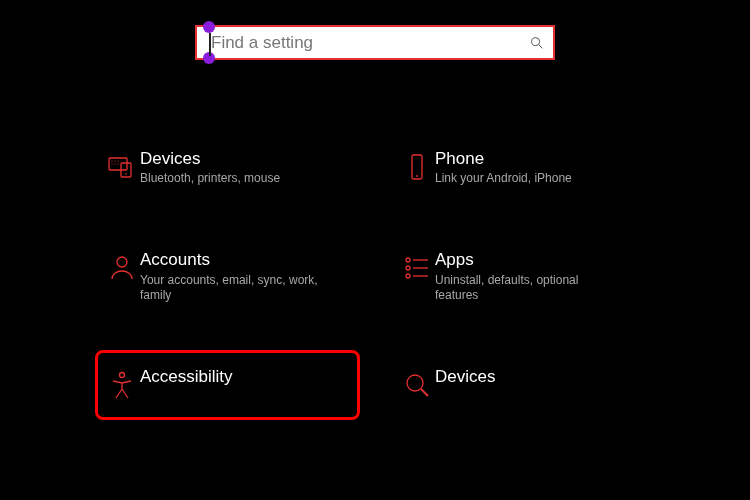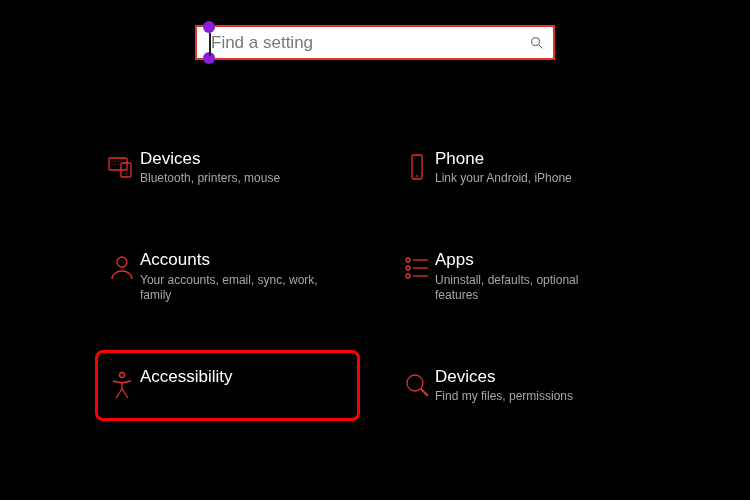--- a/index.html
+++ b/index.html
@@ -230,7 +230,6 @@
       </span>
       <div class="tile-text">
         <div class="tile-title">Devices</div>
-        <div class="tile-desc">Find my files, permissions</div>
       </div>
     </div>
 

